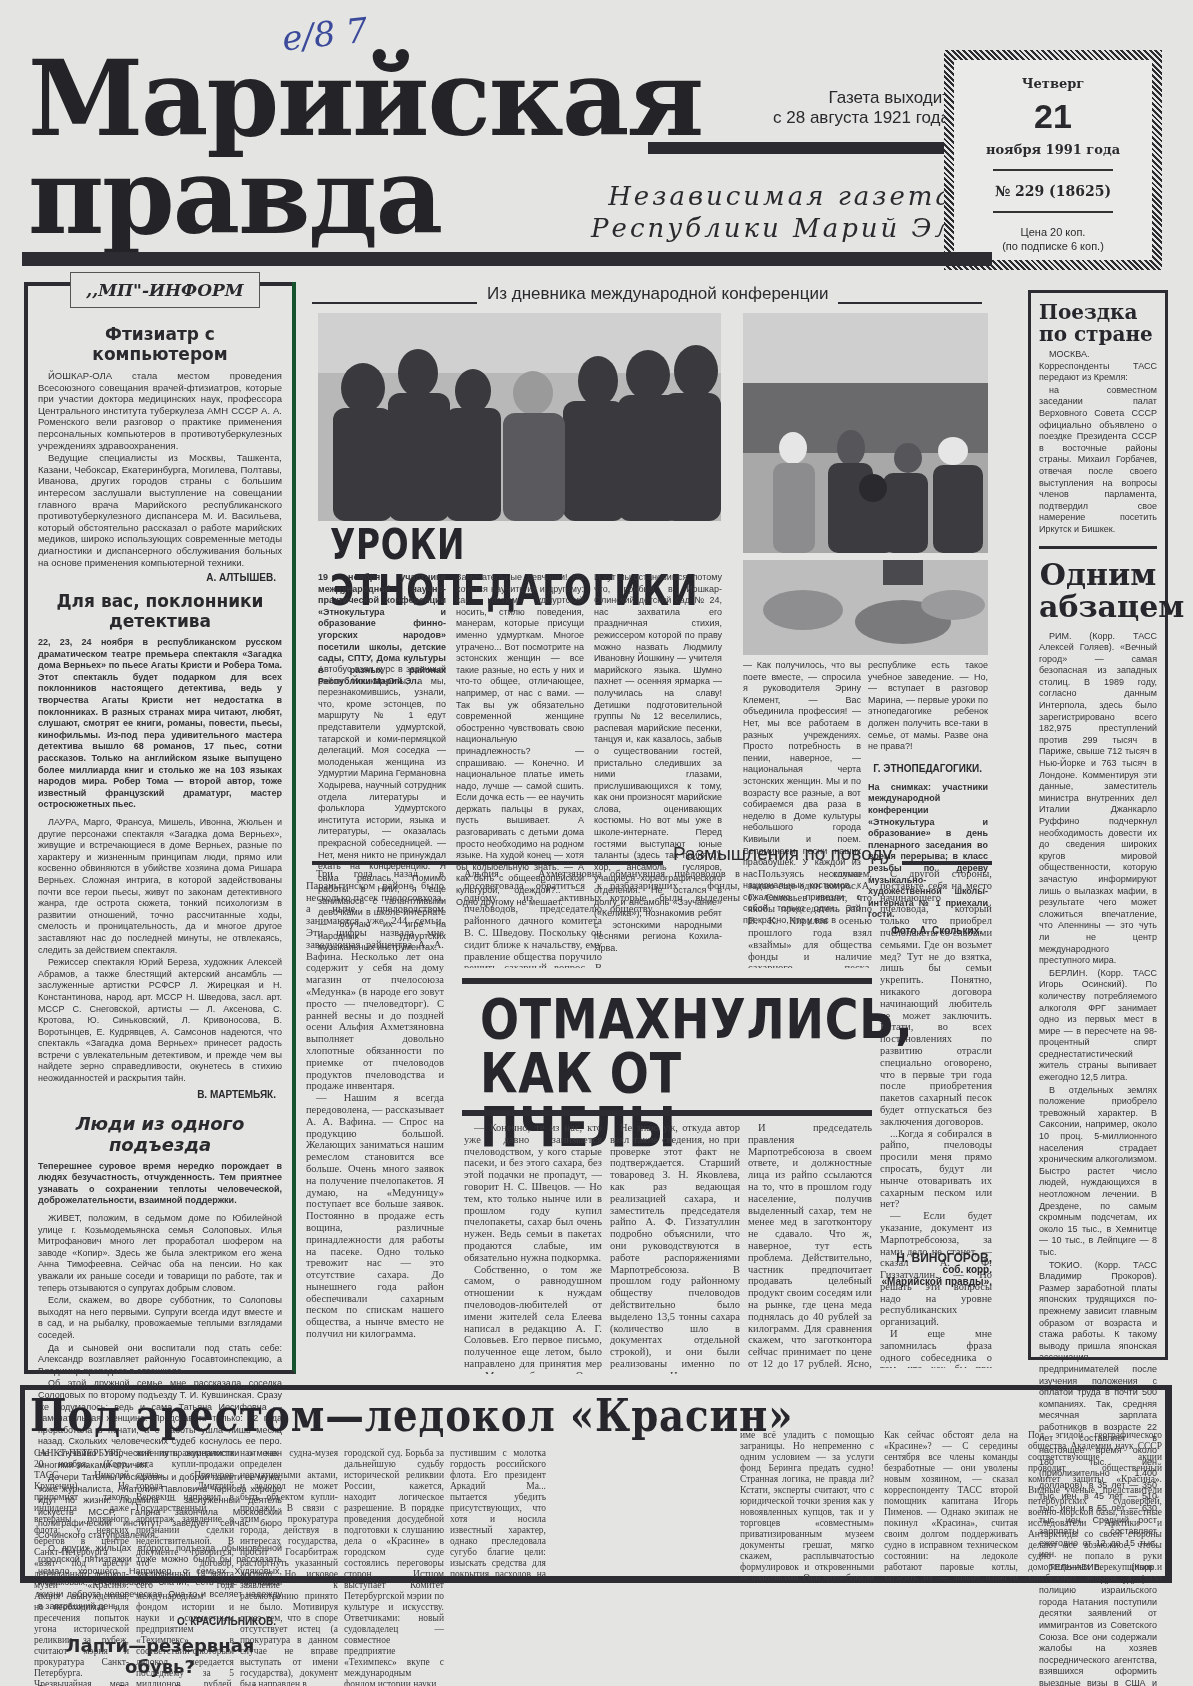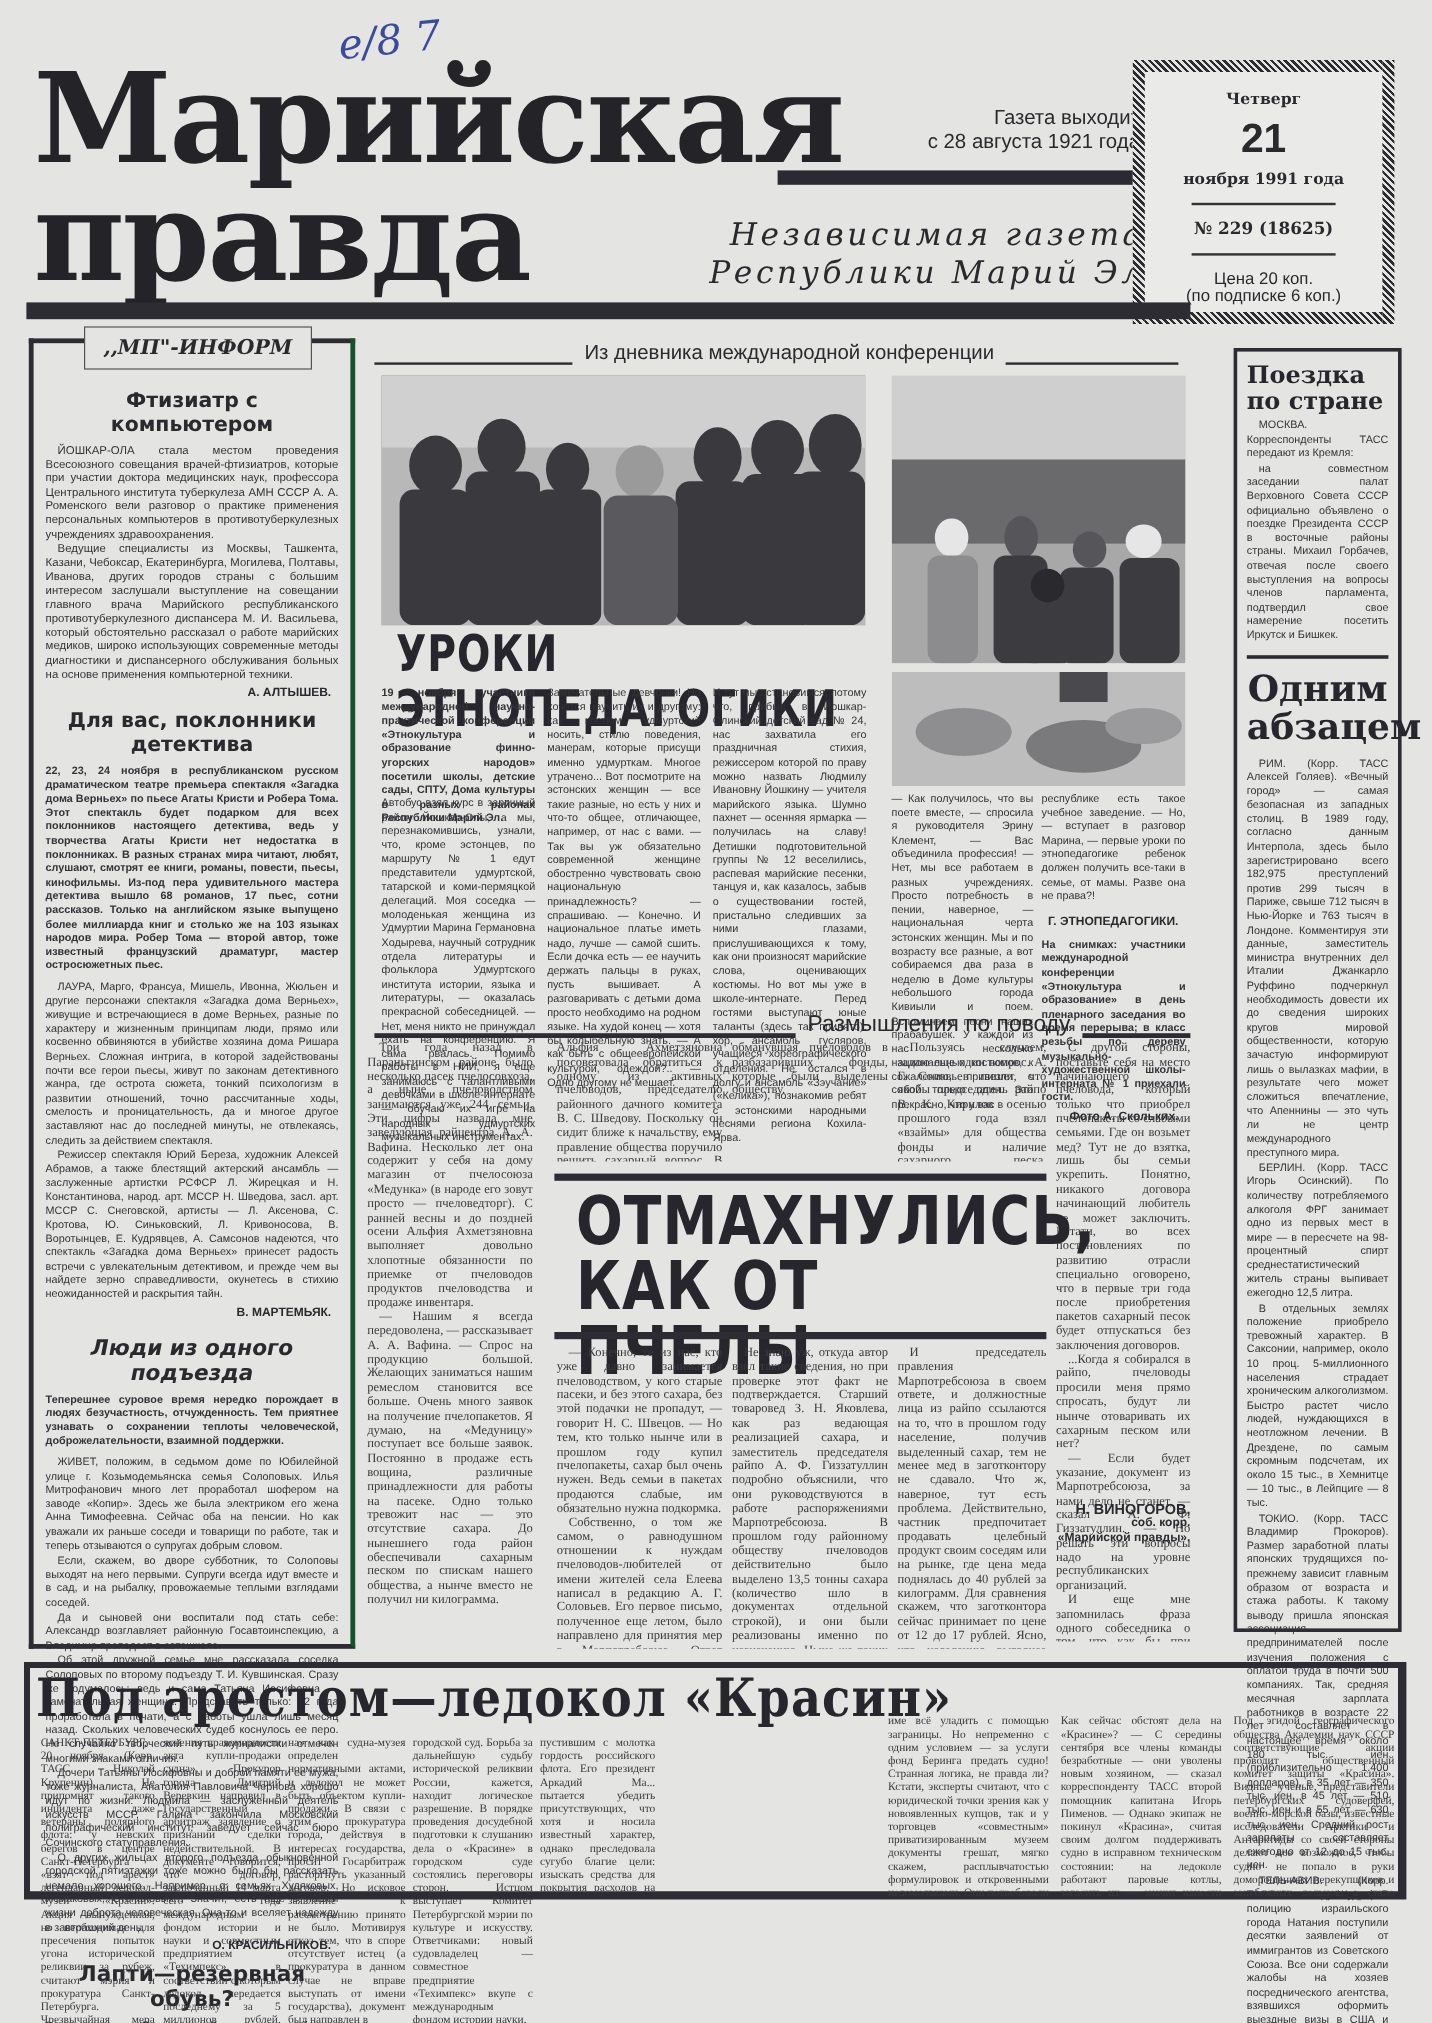--- a/index.html
+++ b/index.html
@@ -45,7 +45,7 @@
   .datebox .month { font-size: 13px; font-weight: bold; margin-top: 6px; }
   .datebox hr { border: 0; border-top: 2px solid #333; width: 120px; margin: 12px auto; }
   .datebox .issue { font-size: 14px; font-weight: bold; }
-  .datebox .price { font-family: "Liberation Sans", sans-serif; font-size: 14px; line-height: 14px; text-align: center; }
+  .datebox .price { font-family: "Liberation Sans", sans-serif; font-size: 11px; line-height: 14px; text-align: center; }
   .topbar { position: absolute; left: 22px; top: 252px; width: 970px; height: 14px; background: #2c2c32; }
 
   .col-text { font-size: 9.5px; line-height: 11.6px; text-align: justify; color: #333338; }

